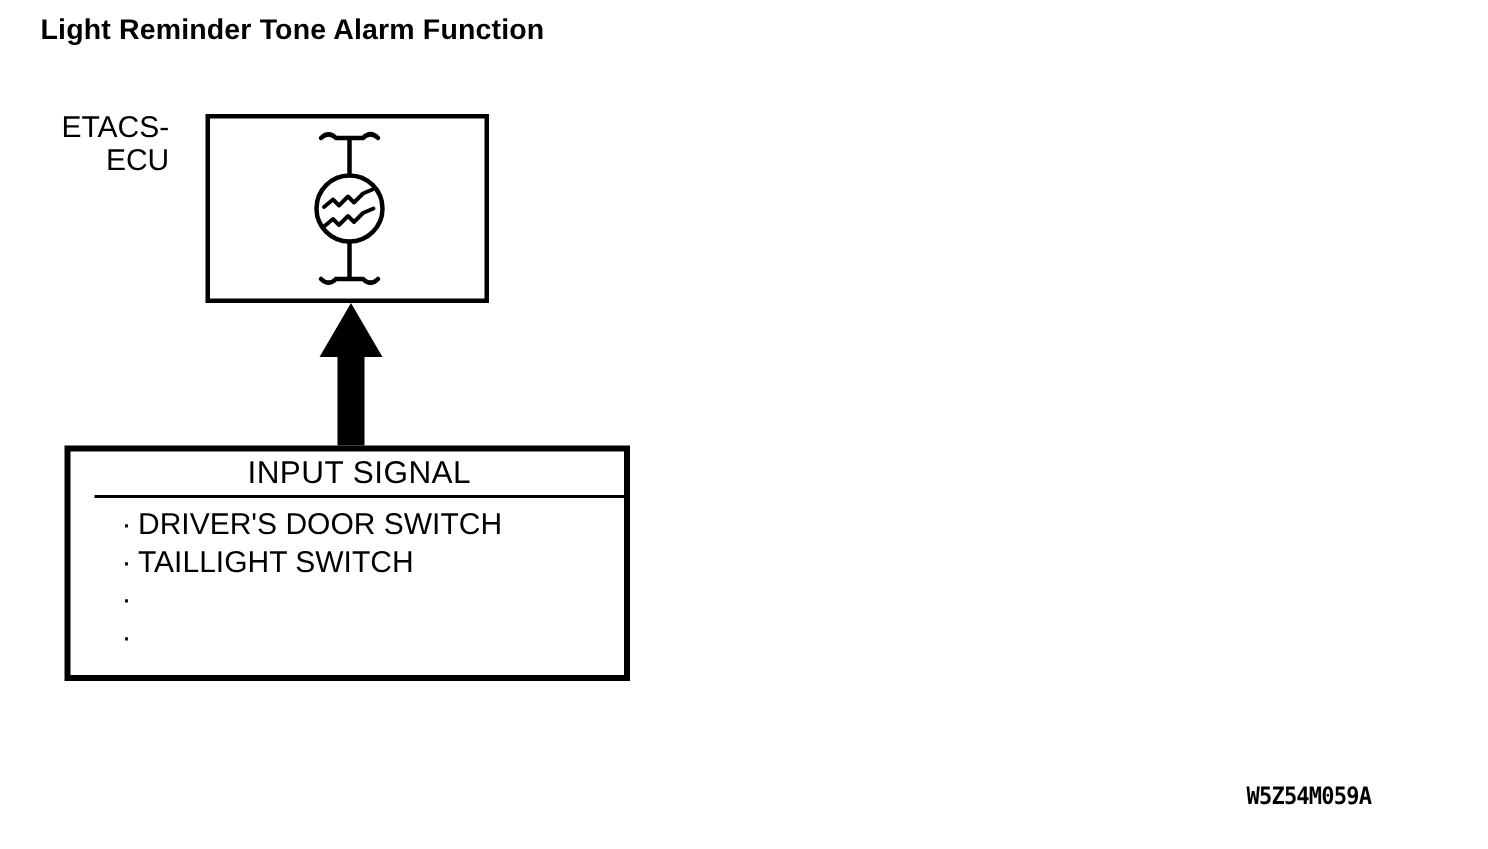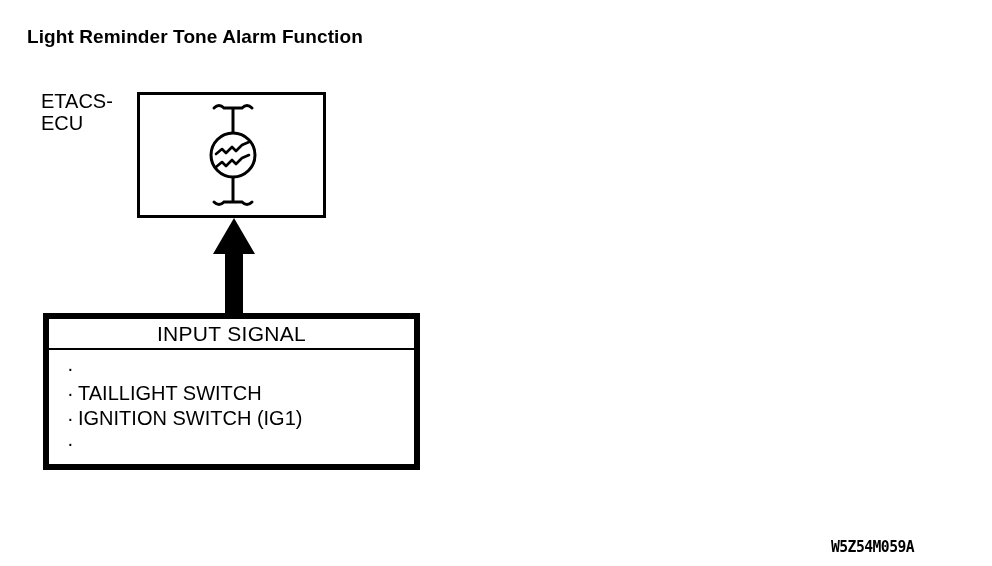--- a/index.html
+++ b/index.html
@@ -18,7 +18,7 @@
   #page {
     position: absolute;
     left: 0;
-    top: 16px;
+    top: 0;
     width: 992px;
     height: 490px;
   }

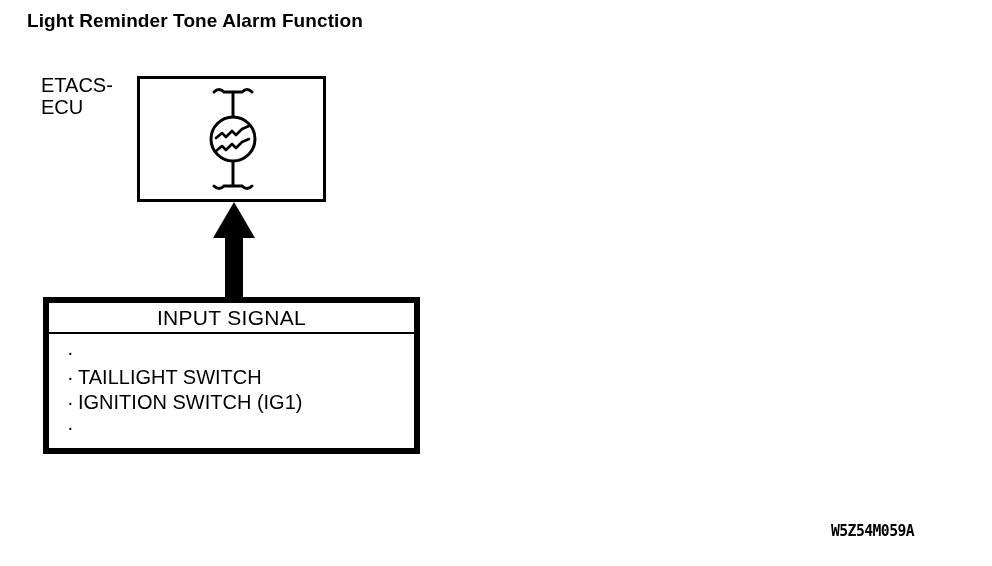--- a/index.html
+++ b/index.html
@@ -44,7 +44,7 @@
     line-height: 22px;
     white-space: nowrap;
   }
-  .ecu-label .ln { display: block; }
+  .ecu-label .ln { display: block; text-align: right; }
 
   
   .ecu-box {

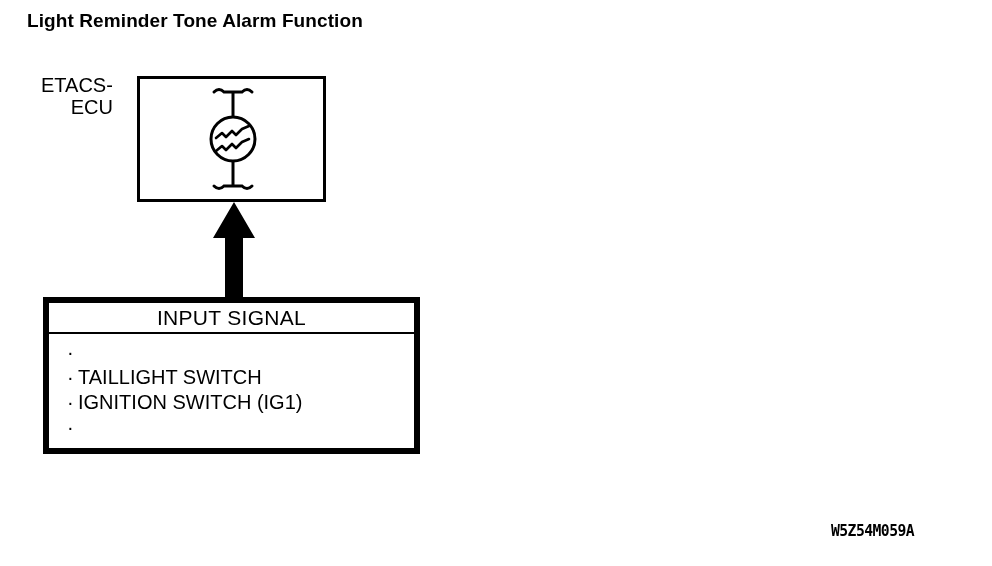--- a/index.html
+++ b/index.html
@@ -83,9 +83,10 @@
     top: 297px;
     width: 377px;
     height: 157px;
-    border: 6px solid #000000;
+    border: 4px solid #000000;
     box-sizing: border-box;
     background: #fff;
+    padding-left: 16px;
   }
   .input-header {
     height: 31px;

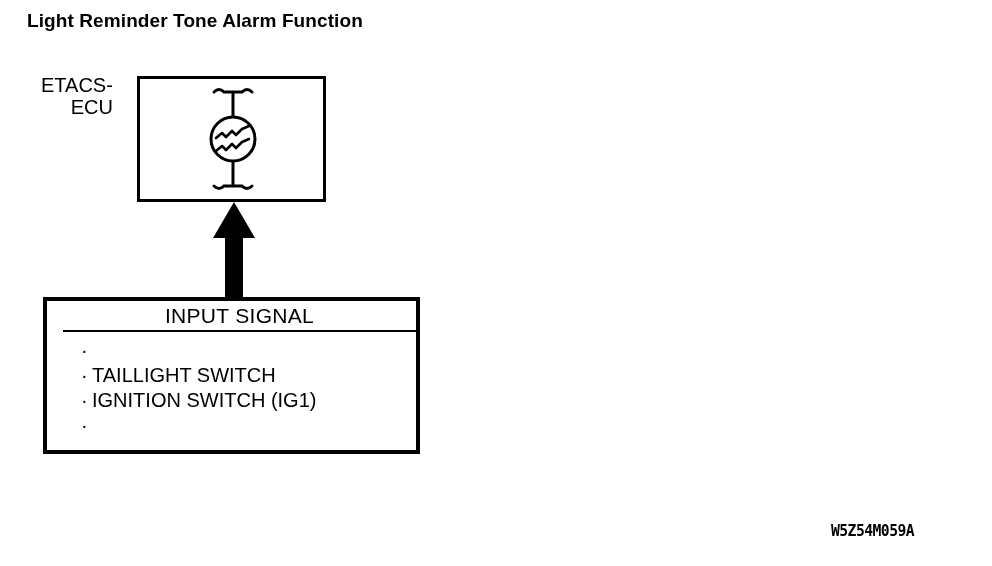--- a/index.html
+++ b/index.html
@@ -182,6 +182,7 @@
     <ul class="input-list">
       <li>
         <span class="bullet">·</span>
+        <span>DRIVER'S DOOR SWITCH</span>
       </li>
       <li>
         <span class="bullet">·</span>

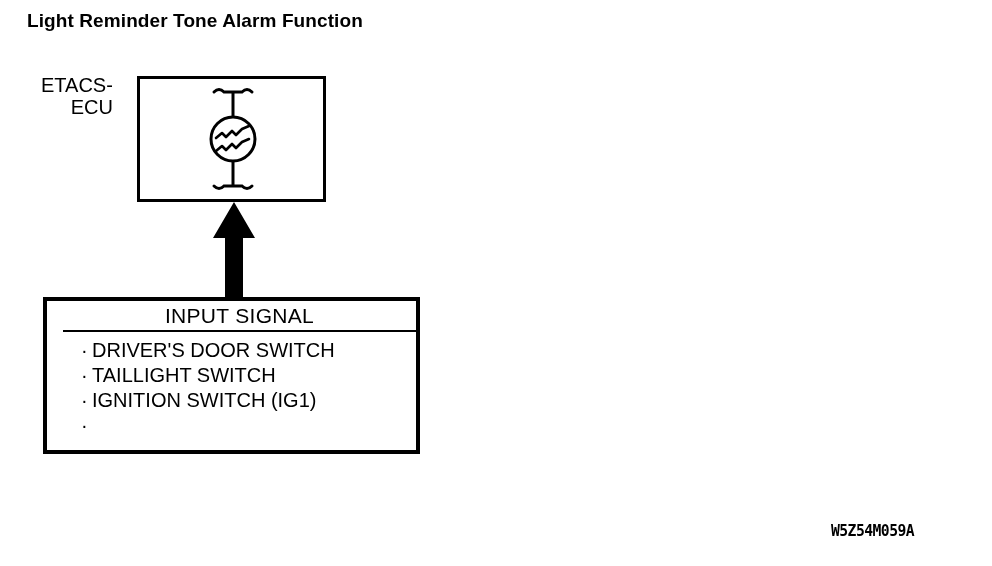--- a/index.html
+++ b/index.html
@@ -190,7 +190,6 @@
       </li>
       <li>
         <span class="bullet">·</span>
-        <span>IGNITION SWITCH (IG1)</span>
       </li>
       <li>
         <span class="bullet">·</span>

